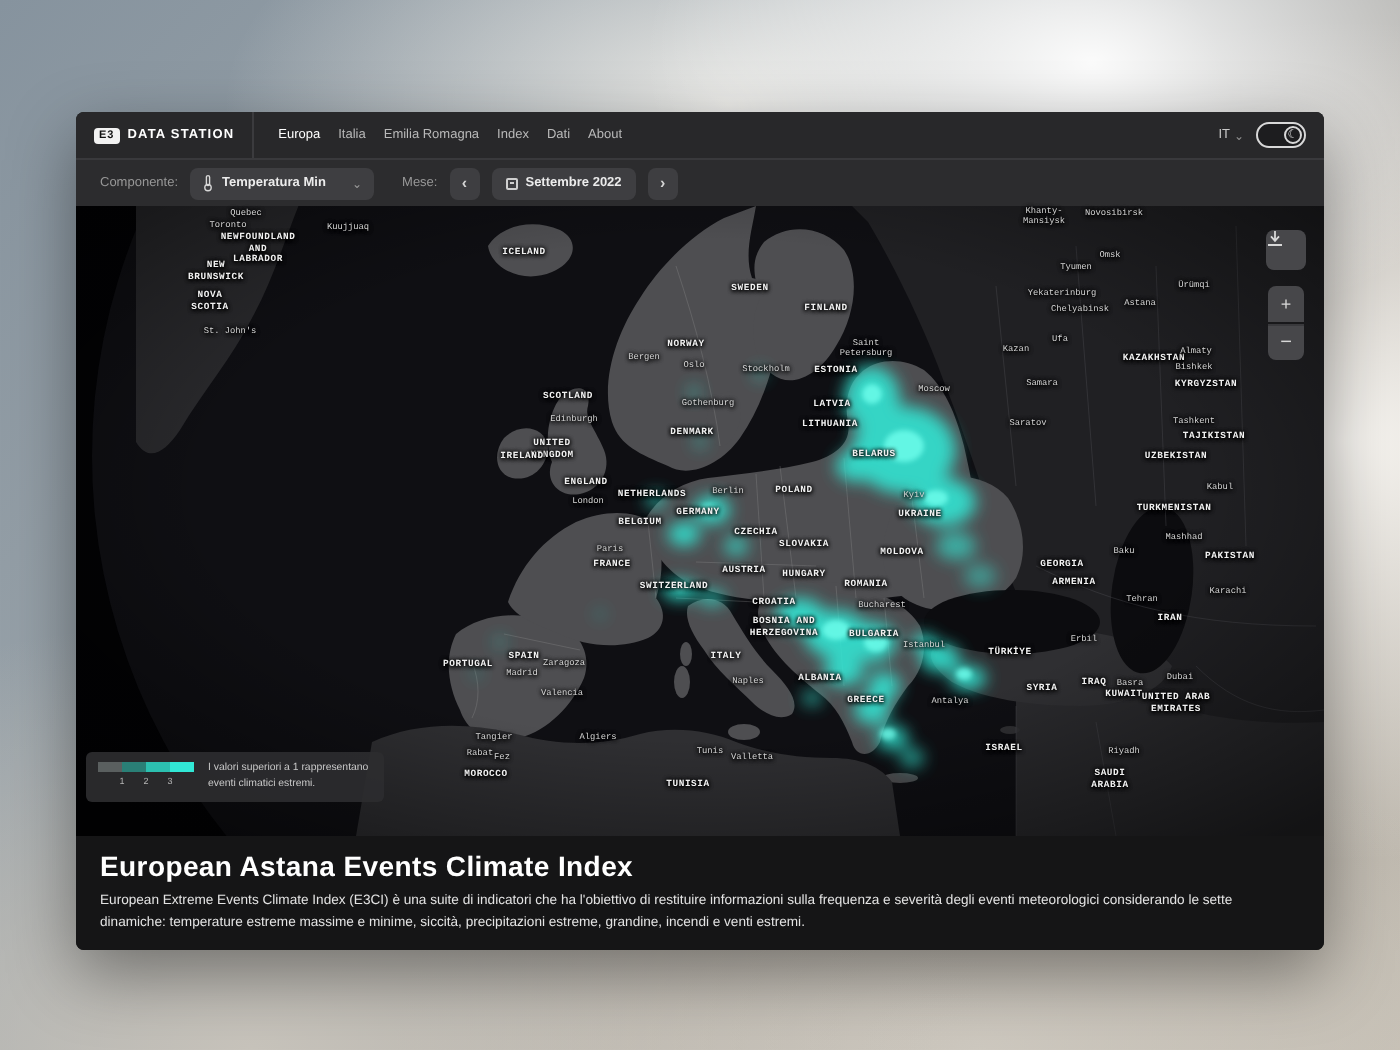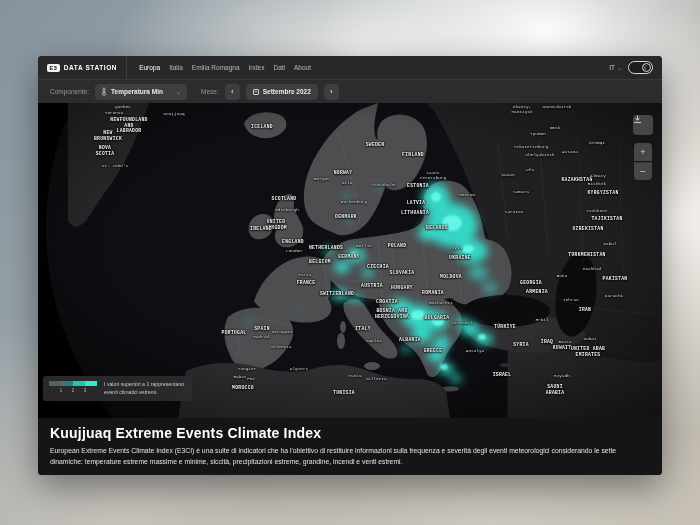--- a/index.html
+++ b/index.html
@@ -409,7 +409,7 @@
     </div>
 
     <div class="info">
-      <h1>Kuujjuaq Extreme Events Climate Index</h1>
+      <h1>European Astana Events Climate Index</h1>
       <p>European Extreme Events Climate Index (E3CI) è una suite di indicatori che ha l'obiettivo di restituire informazioni sulla frequenza e severità degli eventi meteorologici considerando le sette dinamiche: temperature estreme massime e minime, siccità, precipitazioni estreme, grandine, incendi e venti estremi.</p>
     </div>
 

